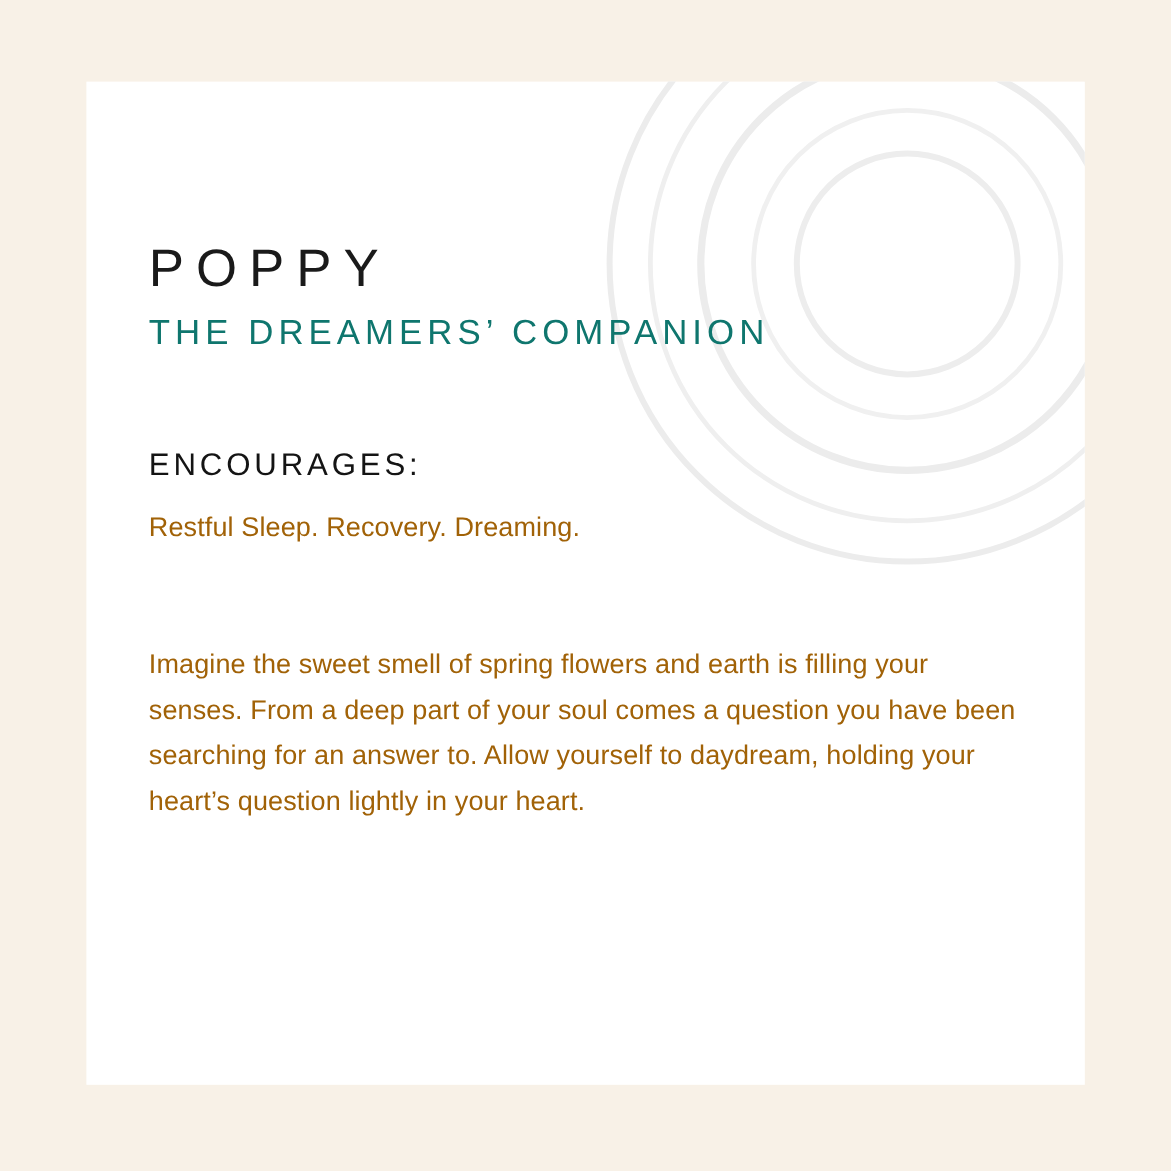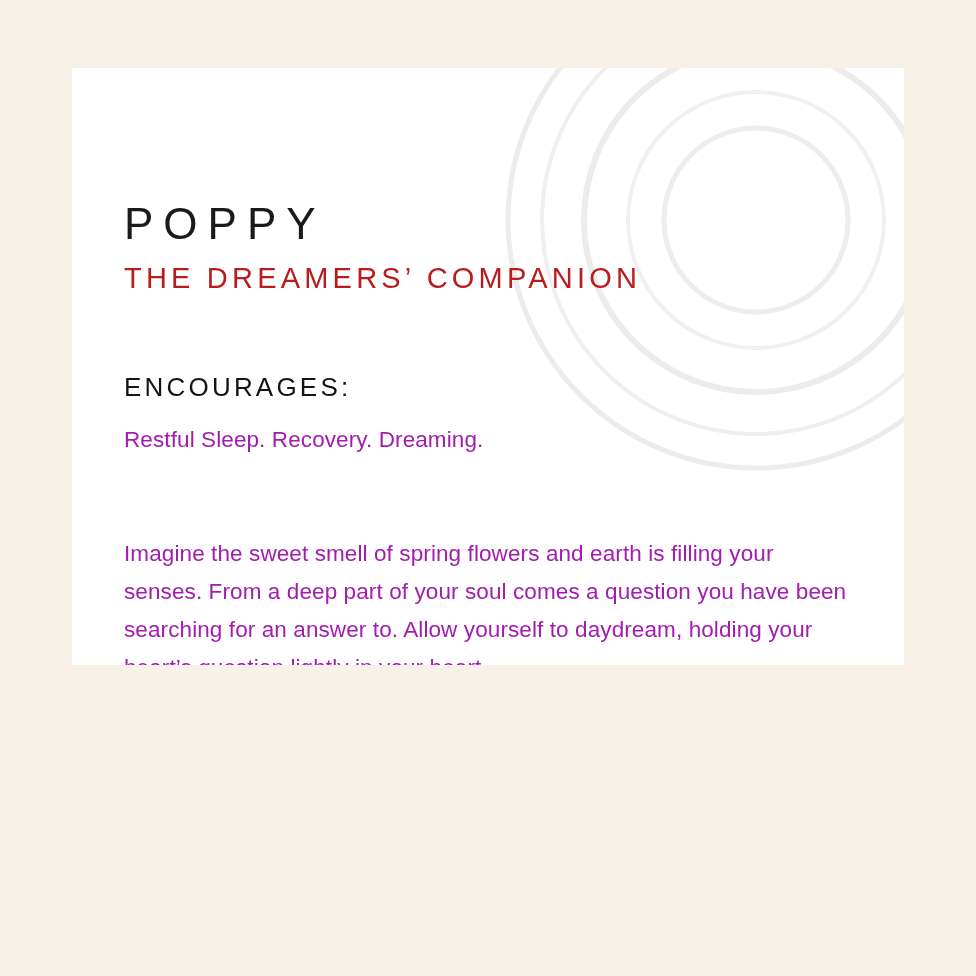--- a/index.html
+++ b/index.html
@@ -24,7 +24,7 @@
     left: 72px;
     top: 68px;
     width: 832px;
-    height: 597px;
+    height: 836px;
     background: #ffffff;
     overflow: hidden;
   }

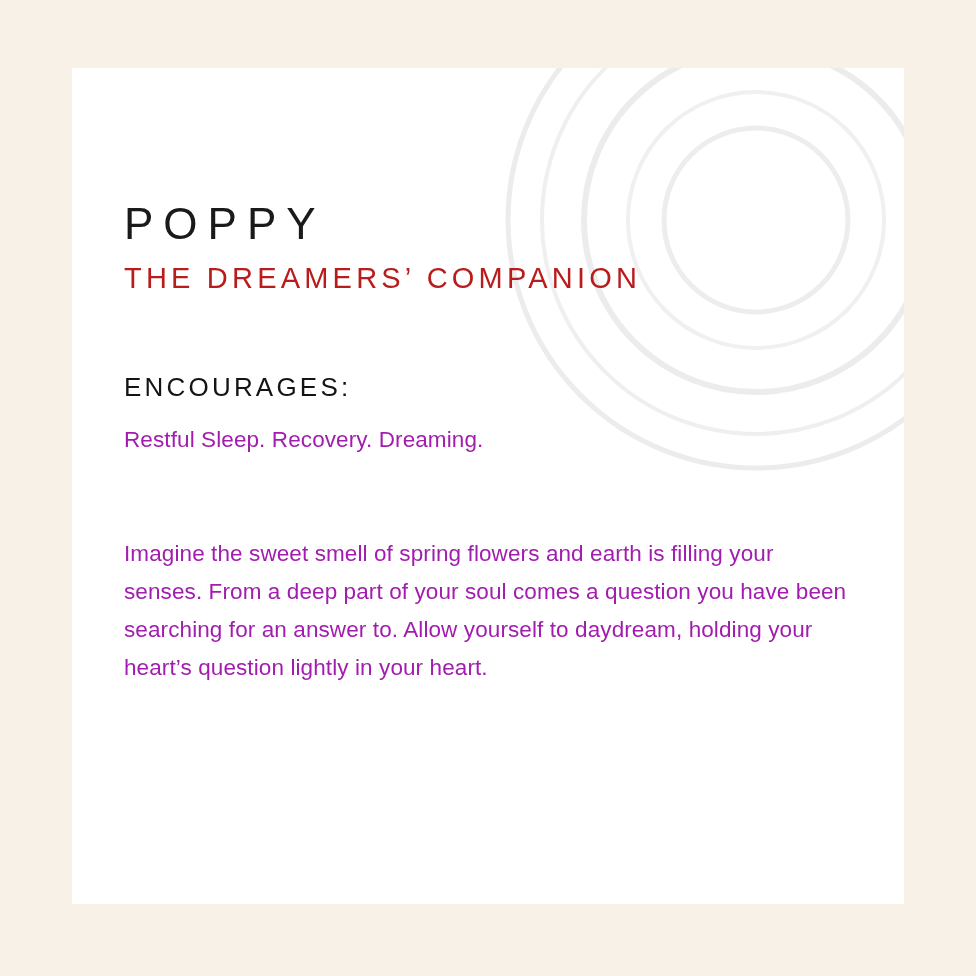--- a/index.html
+++ b/index.html
@@ -58,7 +58,7 @@
   .subtitle {
     font-size: 29px;
     letter-spacing: 4.2px;
-    color: #b91c1c;
+    color: #0f766e;
     font-weight: 400;
     line-height: 1.15;
     margin: 0;

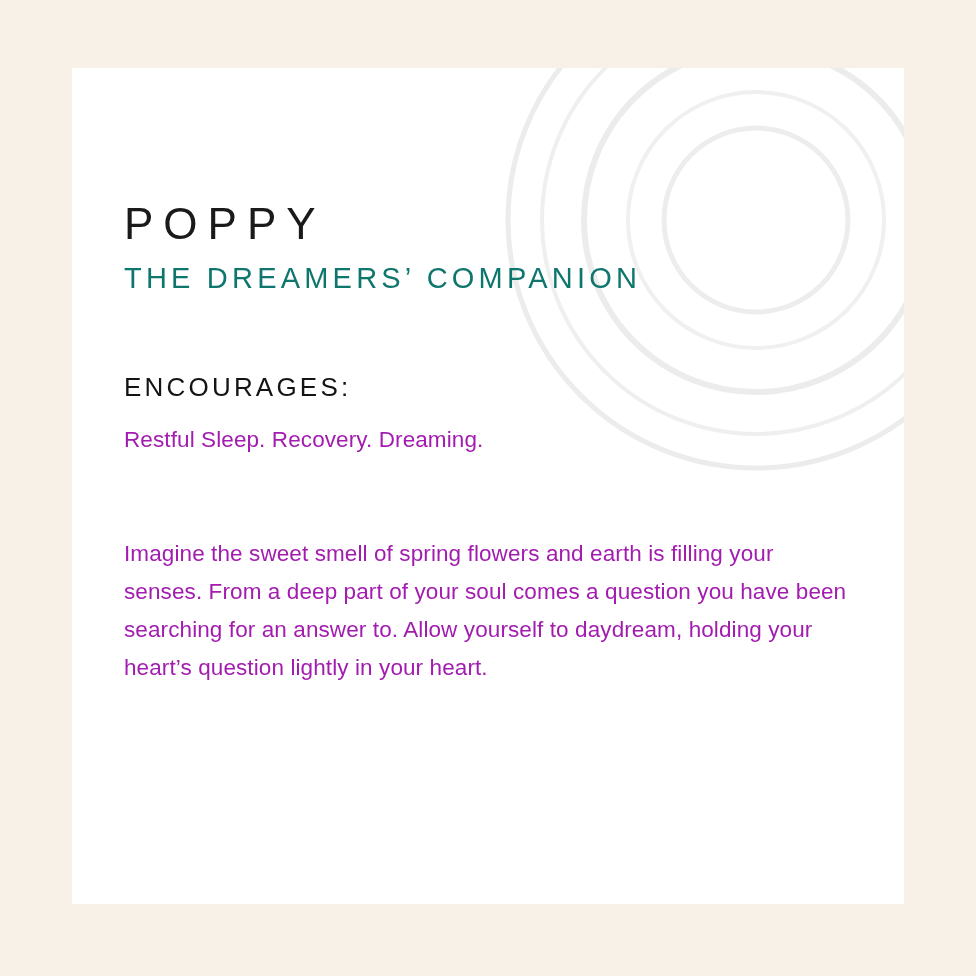--- a/index.html
+++ b/index.html
@@ -81,7 +81,7 @@
   .body-text {
     font-size: 22.5px;
     line-height: 1.69;
-    color: #a21caf;
+    color: #a16207;
     font-weight: 400;
     margin: 0;
     letter-spacing: 0.1px;

